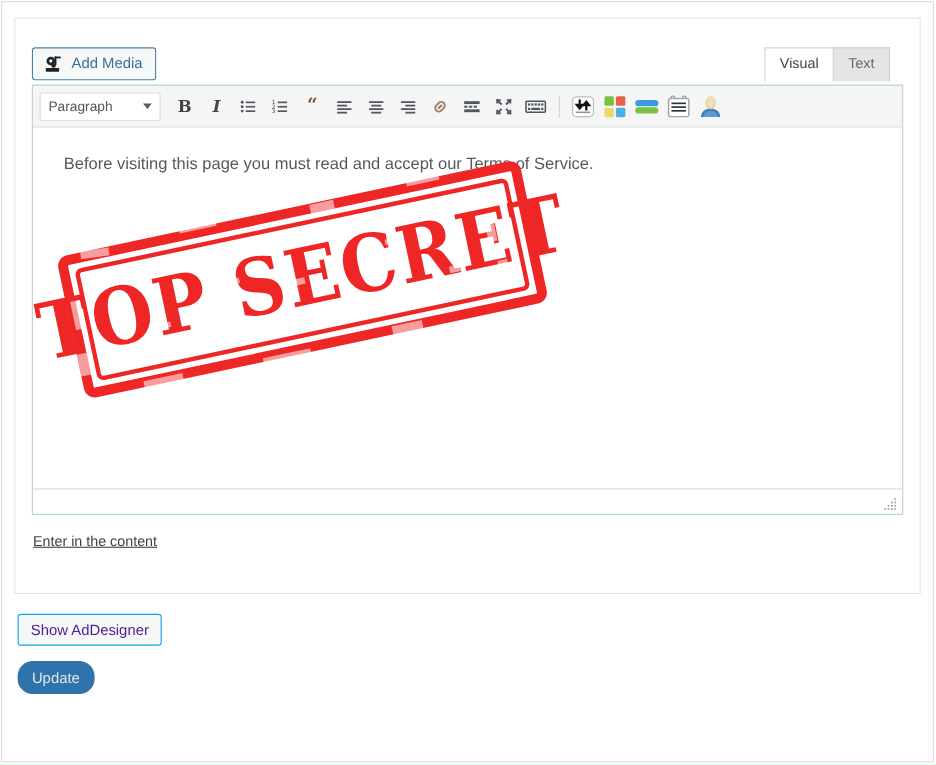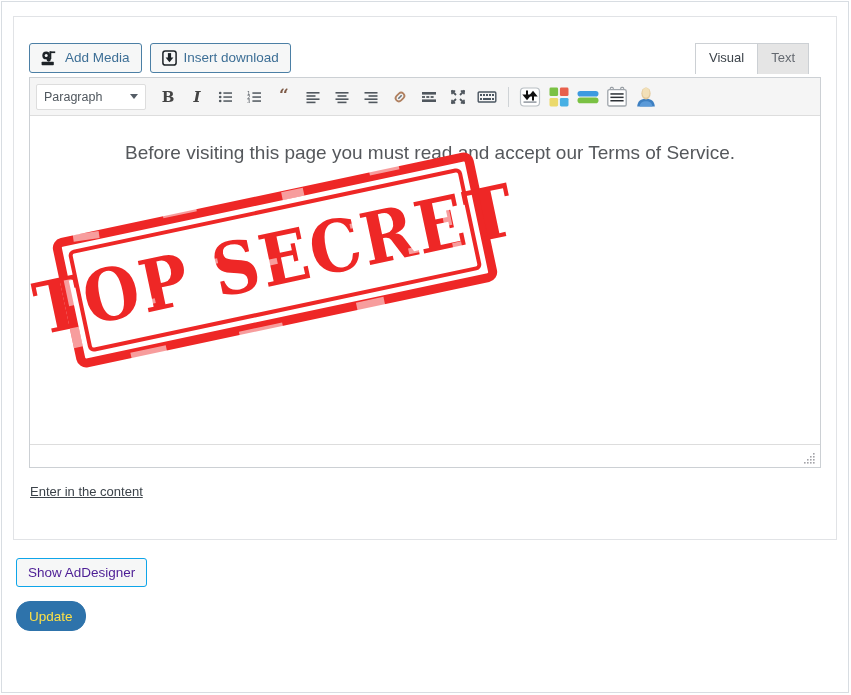--- a/index.html
+++ b/index.html
@@ -346,14 +346,6 @@
             <span class="label">Add Media</span>
           </div>
 
-          <div class="wp-button-secondary">
-            <svg width="15" height="16" viewBox="0 0 15 16">
-              <rect x="0.9" y="0.9" width="13.2" height="14.2" rx="2.4" fill="none" stroke="#1d2327" stroke-width="1.5"></rect>
-              <rect x="5.9" y="3.1" width="3.2" height="5.4" fill="#1d2327"></rect>
-              <path d="M3.6 7.6 L11.4 7.6 L7.5 12.2 Z" fill="#1d2327"></path>
-            </svg>
-            <span class="label">Insert download</span>
-          </div>
 
         </div>
 

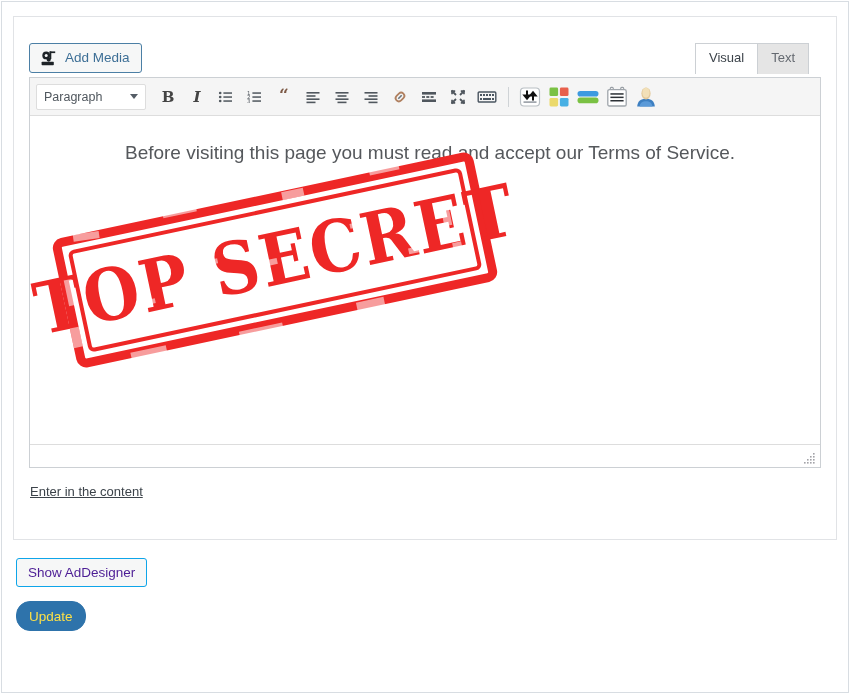--- a/index.html
+++ b/index.html
@@ -141,7 +141,6 @@
     background: #86efac;
     position: relative;
     z-index: 1;
-    text-align: center;
   }
   .editor-toolbar {
     background: #f5f5f5;

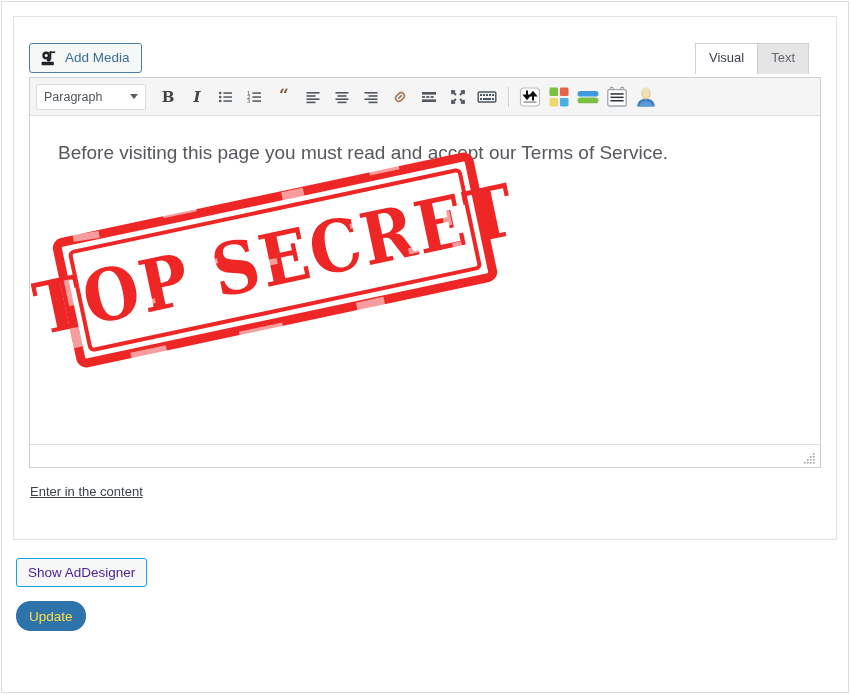--- a/index.html
+++ b/index.html
@@ -203,7 +203,7 @@
     position: relative;
   }
   .content-paragraph {
-    font-size: 19px;
+    font-size: 15px;
     color: #55585c;
     line-height: 1.6;
     margin: 0 0 14px 10px;

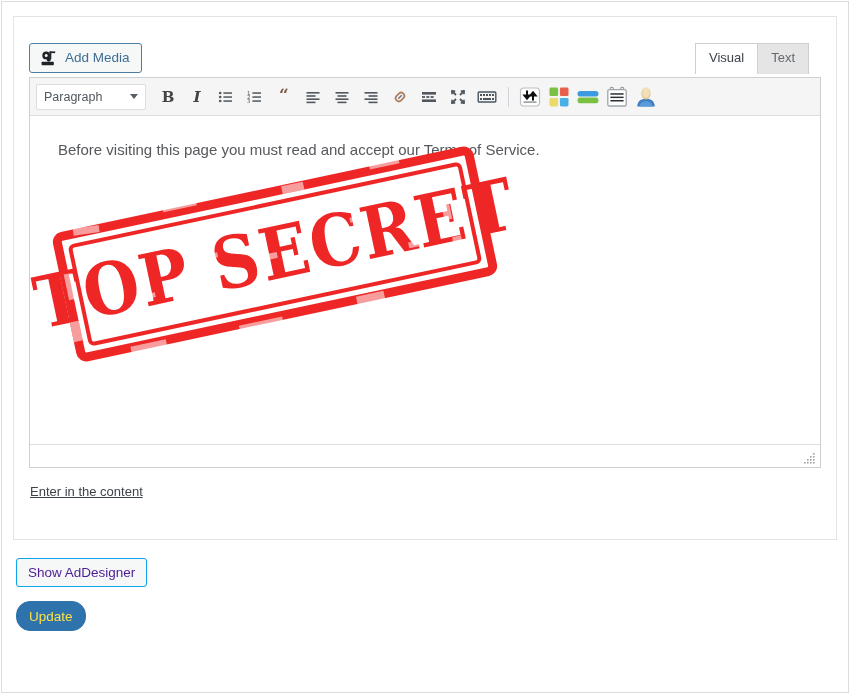--- a/index.html
+++ b/index.html
@@ -314,7 +314,7 @@
     background: #2e73ab;
     border: 1px solid #2e73ab;
     border-radius: 14px;
-    color: #fde047;
+    color: #e5e5e5;
     font-size: 13.5px;
     cursor: pointer;
     box-sizing: border-box;

